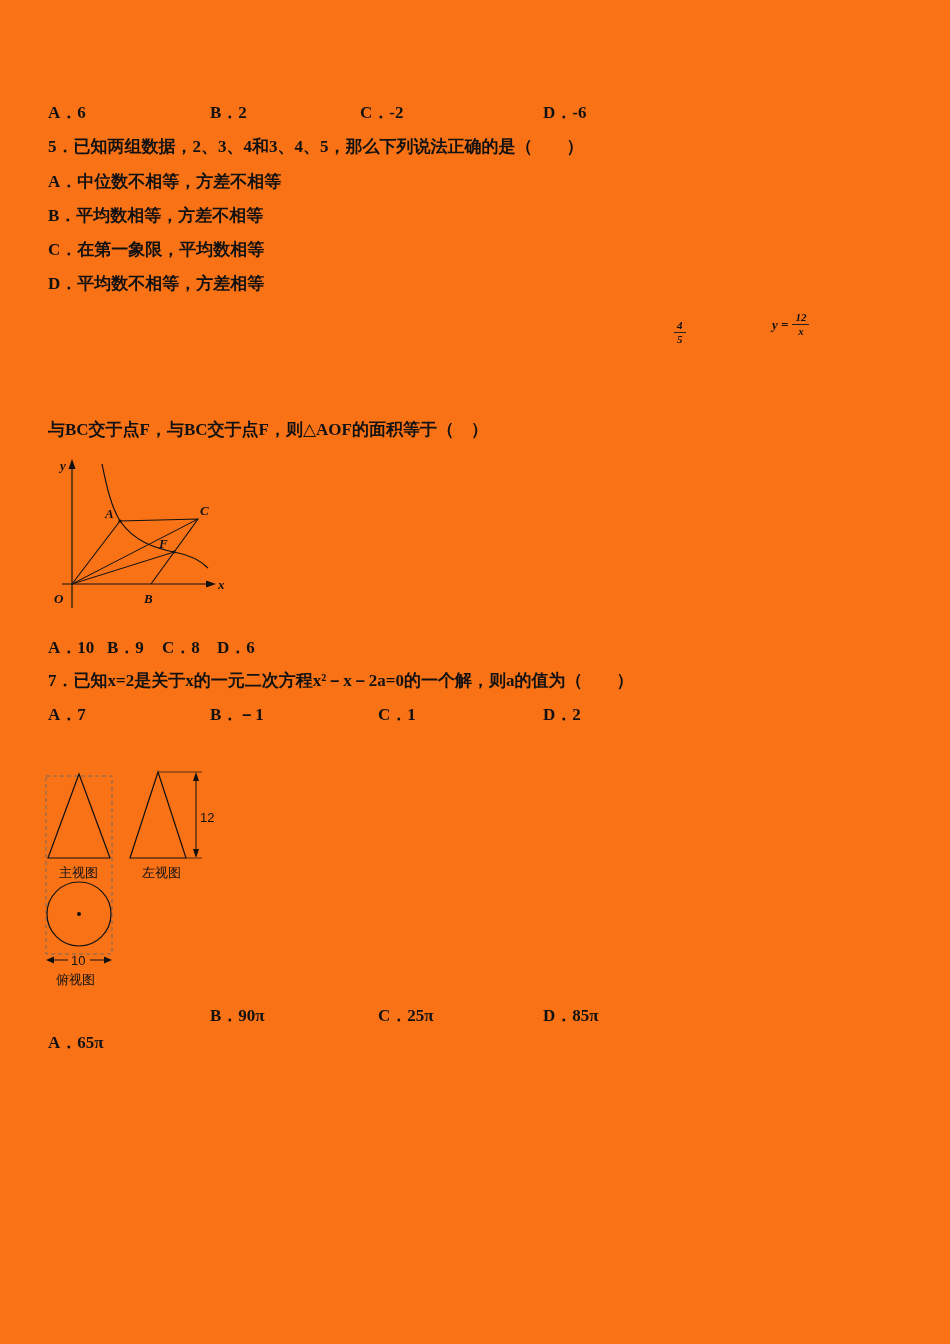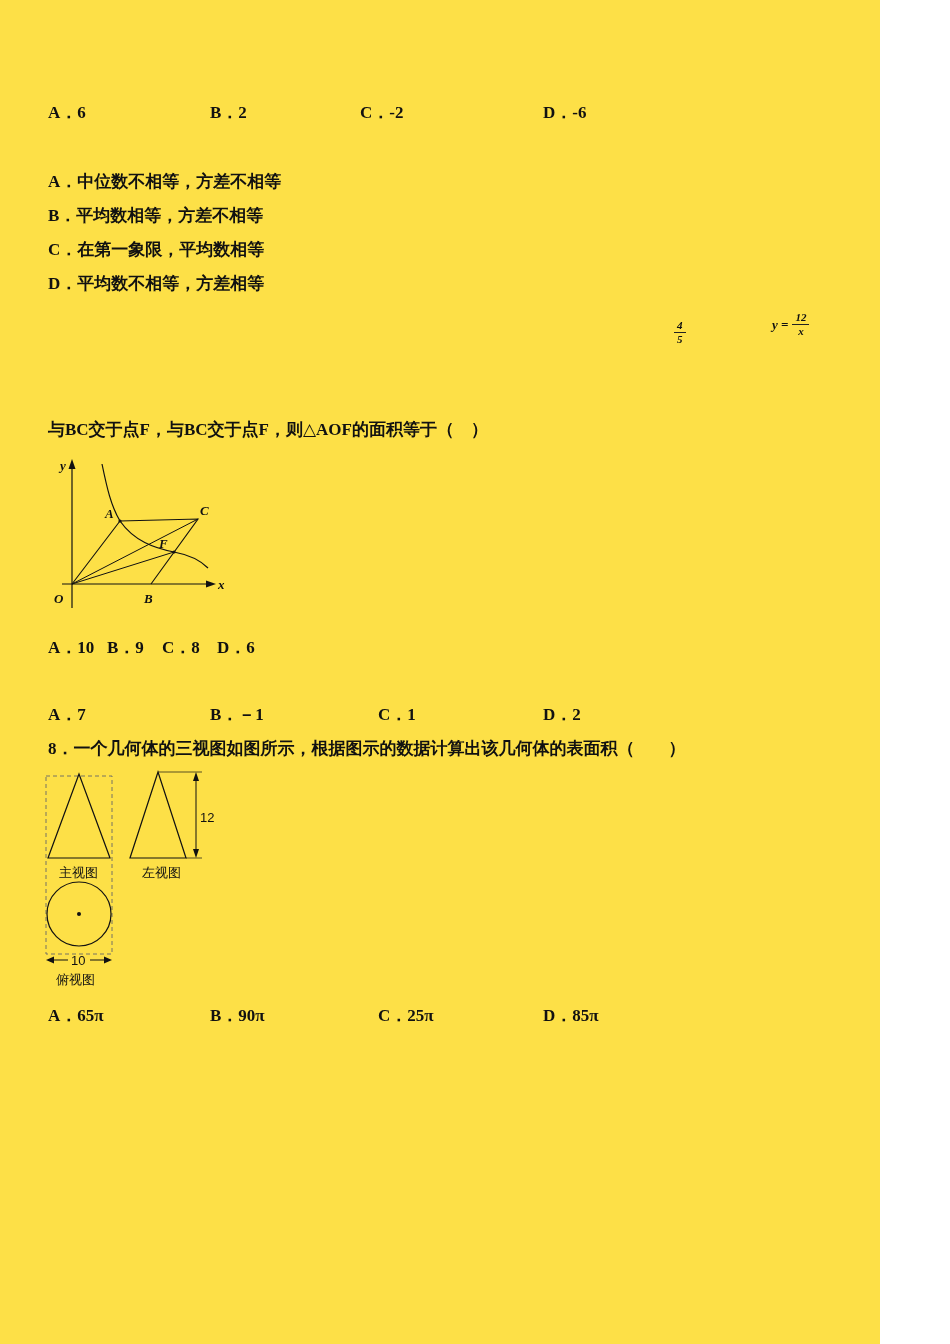--- a/index.html
+++ b/index.html
@@ -5,8 +5,8 @@
   html,body{margin:0;padding:0;background:#ffffff;}
   .page{
     position:relative;
-    width:880px;height:1344px;
-    background:#fde047;
+    width:950px;height:1344px;
+    background:#f97316;
     font-family:"Liberation Serif","DejaVu Serif",serif;
     font-size:17px;
     font-weight:600;

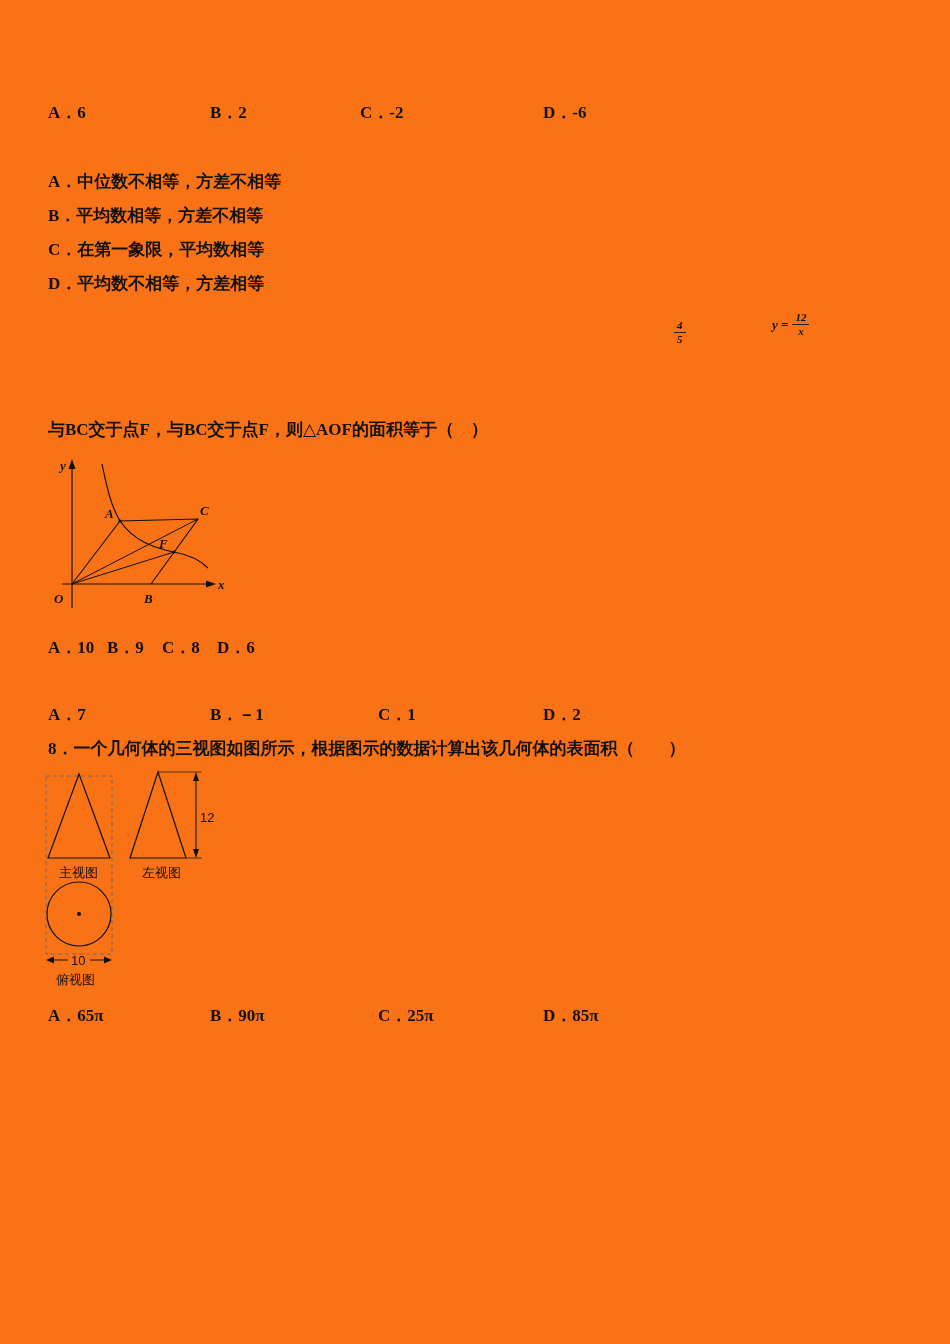--- a/index.html
+++ b/index.html
@@ -35,6 +35,7 @@
   <span class="t" style="left:360px;top:102px">C．-2</span>
   <span class="t" style="left:543px;top:102px">D．-6</span>
 
+  <span class="t" style="left:48px;top:136px">5．已知两组数据，2、3、4和3、4、5，那么下列说法正确的是（　　）</span>
   <span class="t" style="left:48px;top:171px">A．中位数不相等，方差不相等</span>
   <span class="t" style="left:48px;top:205px">B．平均数相等，方差不相等</span>
   <span class="t" style="left:48px;top:239px">C．在第一象限，平均数相等</span>

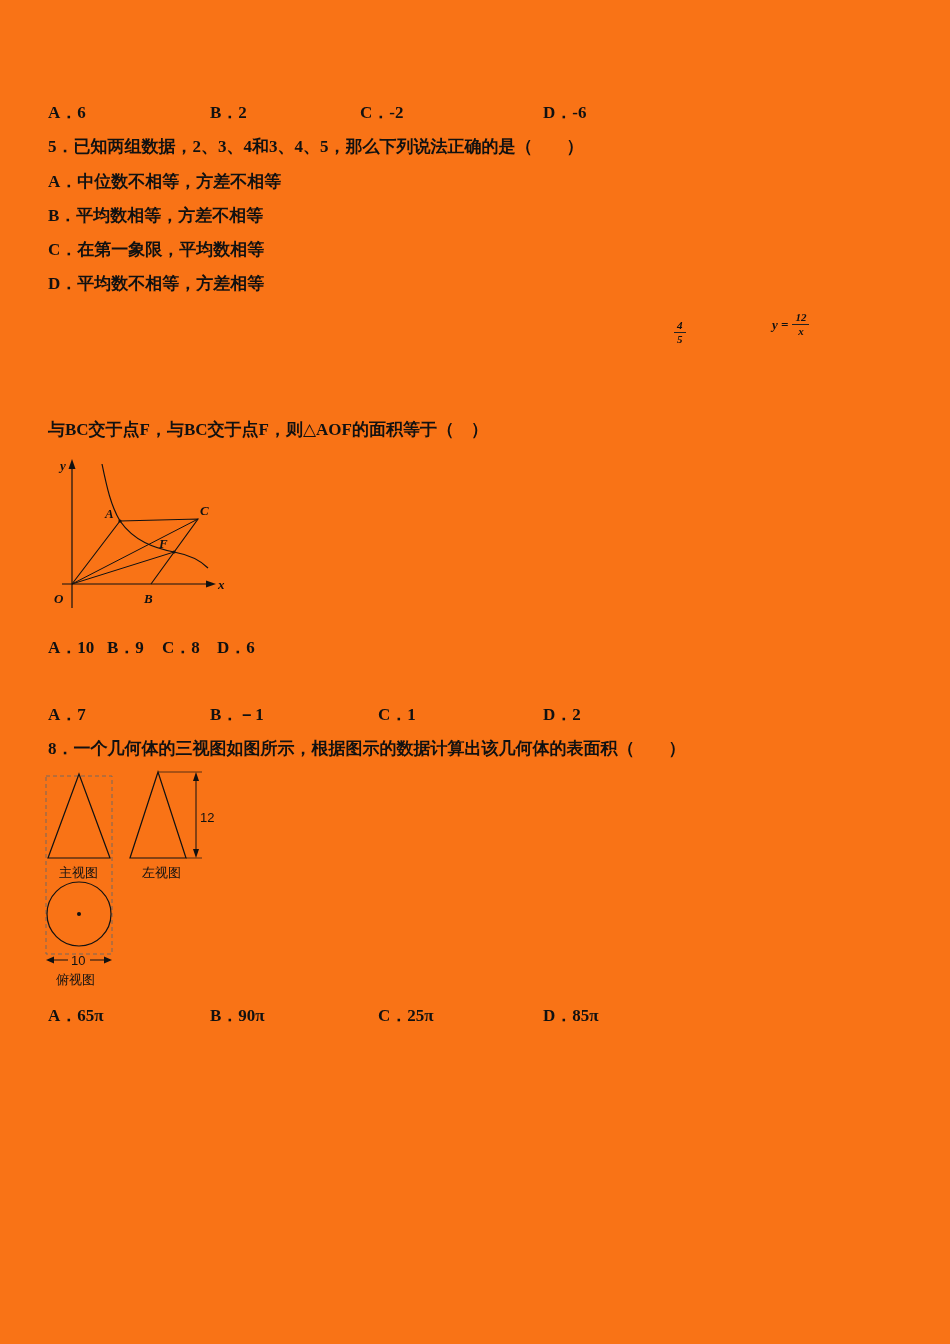--- a/index.html
+++ b/index.html
@@ -86,6 +86,7 @@
   <span class="t" style="left:162px;top:637px">C．8</span>
   <span class="t" style="left:217px;top:637px">D．6</span>
 
+  <span class="t" style="left:48px;top:670px">7．已知x=2是关于x的一元二次方程x²－x－2a=0的一个解，则a的值为（　　）</span>
   <span class="t" style="left:48px;top:704px">A．7</span>
   <span class="t" style="left:210px;top:704px">B．－1</span>
   <span class="t" style="left:378px;top:704px">C．1</span>

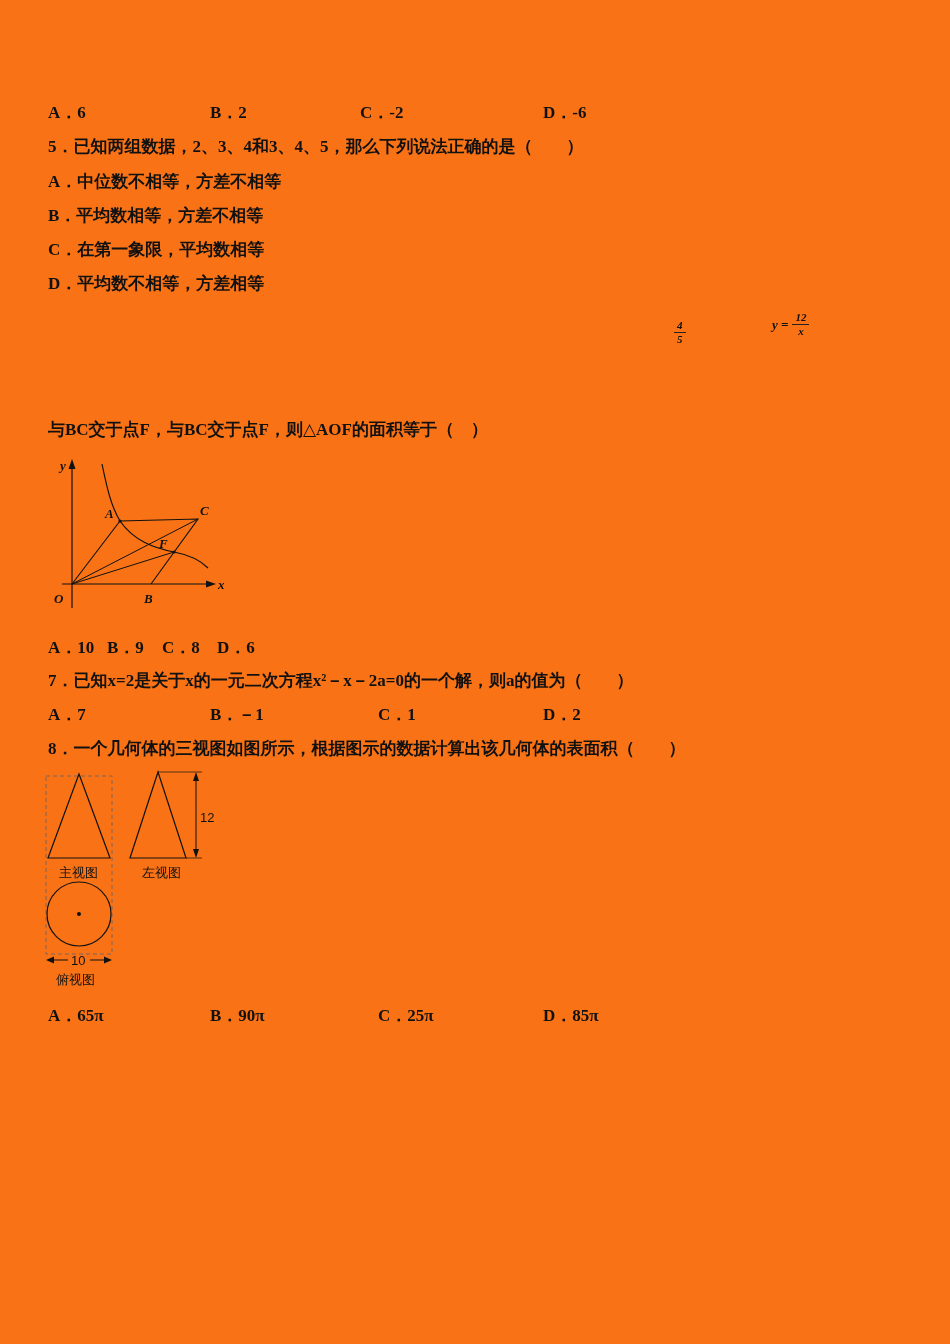--- a/index.html
+++ b/index.html
@@ -92,7 +92,6 @@
   <span class="t" style="left:378px;top:704px">C．1</span>
   <span class="t" style="left:543px;top:704px">D．2</span>
 
-  <span class="t" style="left:48px;top:738px">8．一个几何体的三视图如图所示，根据图示的数据计算出该几何体的表面积（　　）</span>
 
   <svg style="position:absolute;left:42px;top:764px" width="180" height="230" viewBox="0 0 180 230">
     <rect x="4" y="12" width="66" height="178" fill="none" stroke="#666" stroke-width="0.9" stroke-dasharray="4 3"></rect>

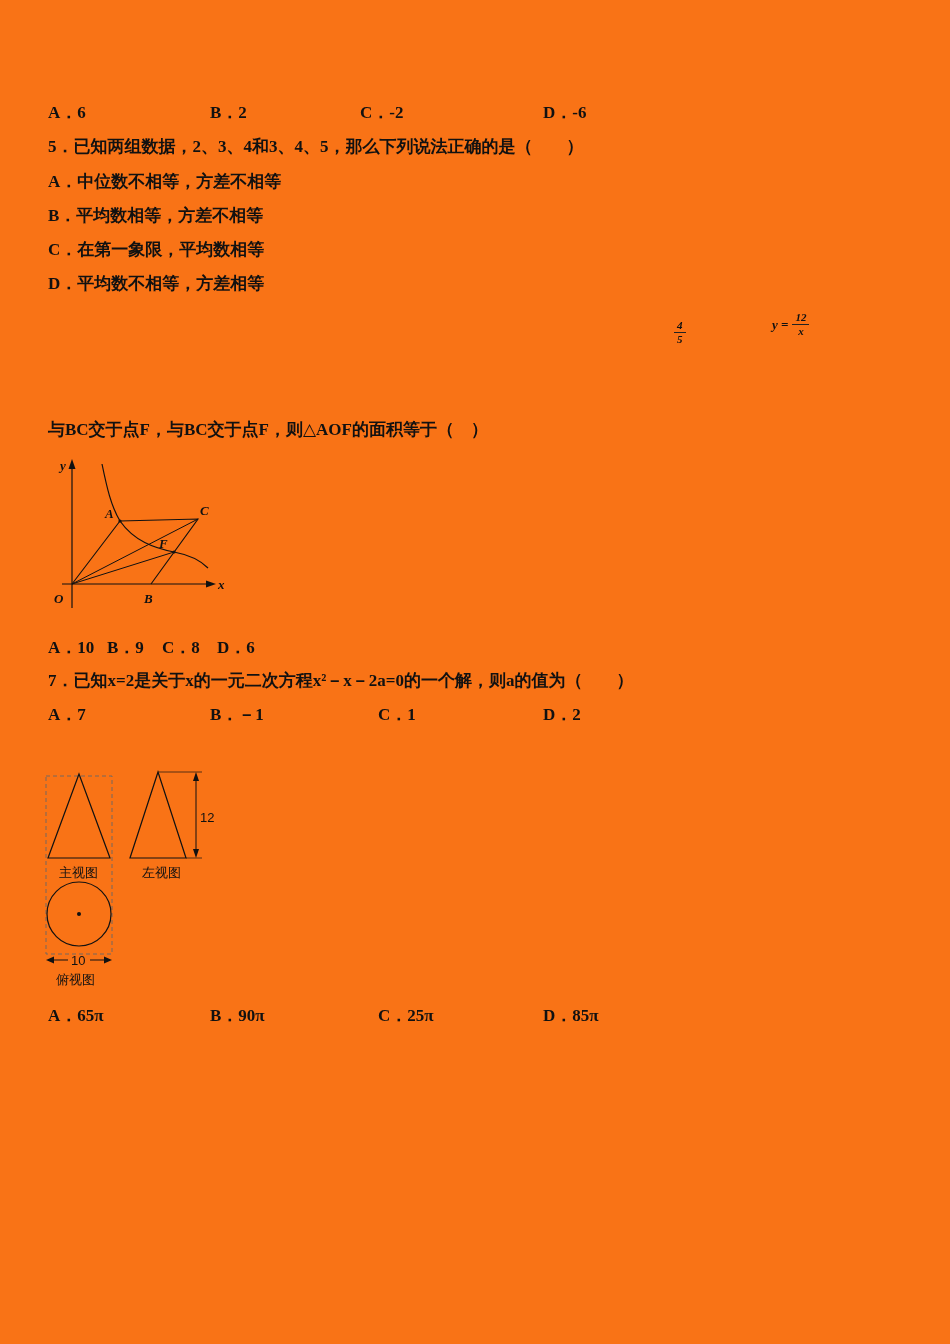--- a/index.html
+++ b/index.html
@@ -119,7 +119,7 @@
     <text x="14" y="220" class="cl">俯视图</text>
   </svg>
 
-  <span class="t" style="left:48px;top:1005px">A．65π</span>
+  <span class="t" style="left:48px;top:1032px">A．65π</span>
   <span class="t" style="left:210px;top:1005px">B．90π</span>
   <span class="t" style="left:378px;top:1005px">C．25π</span>
   <span class="t" style="left:543px;top:1005px">D．85π</span>

